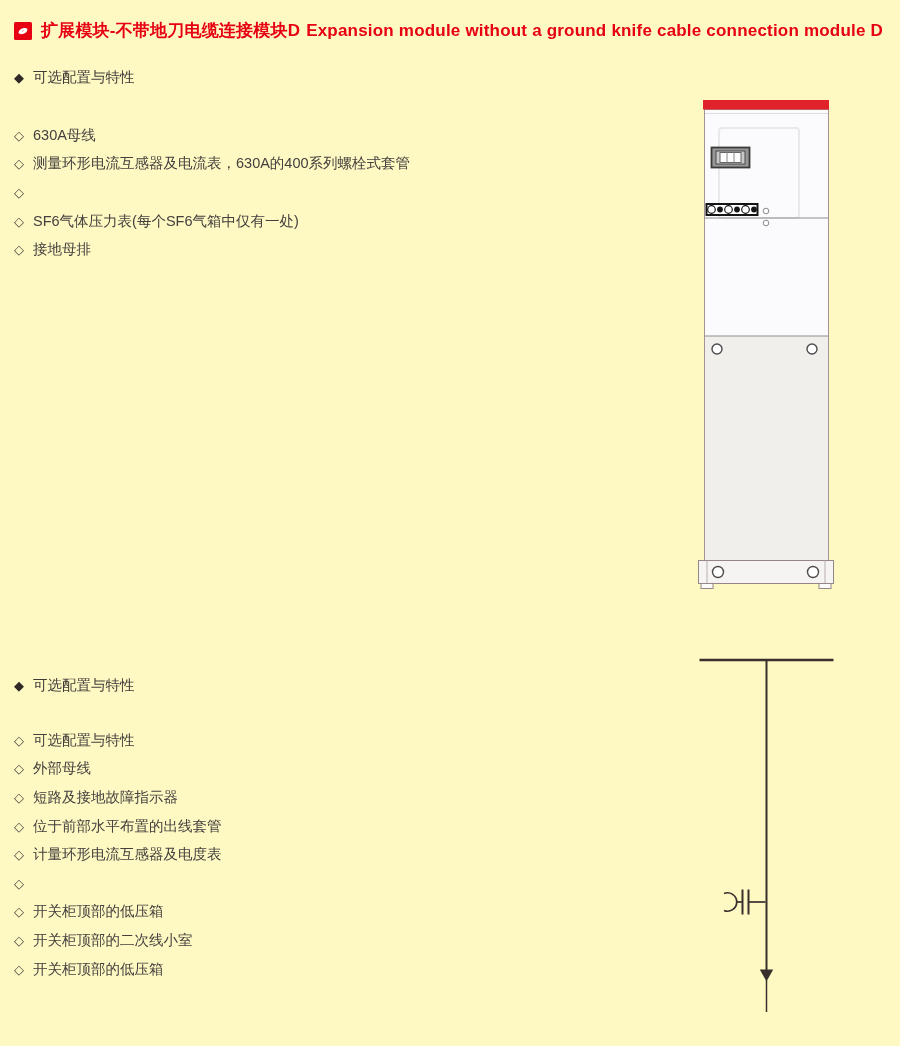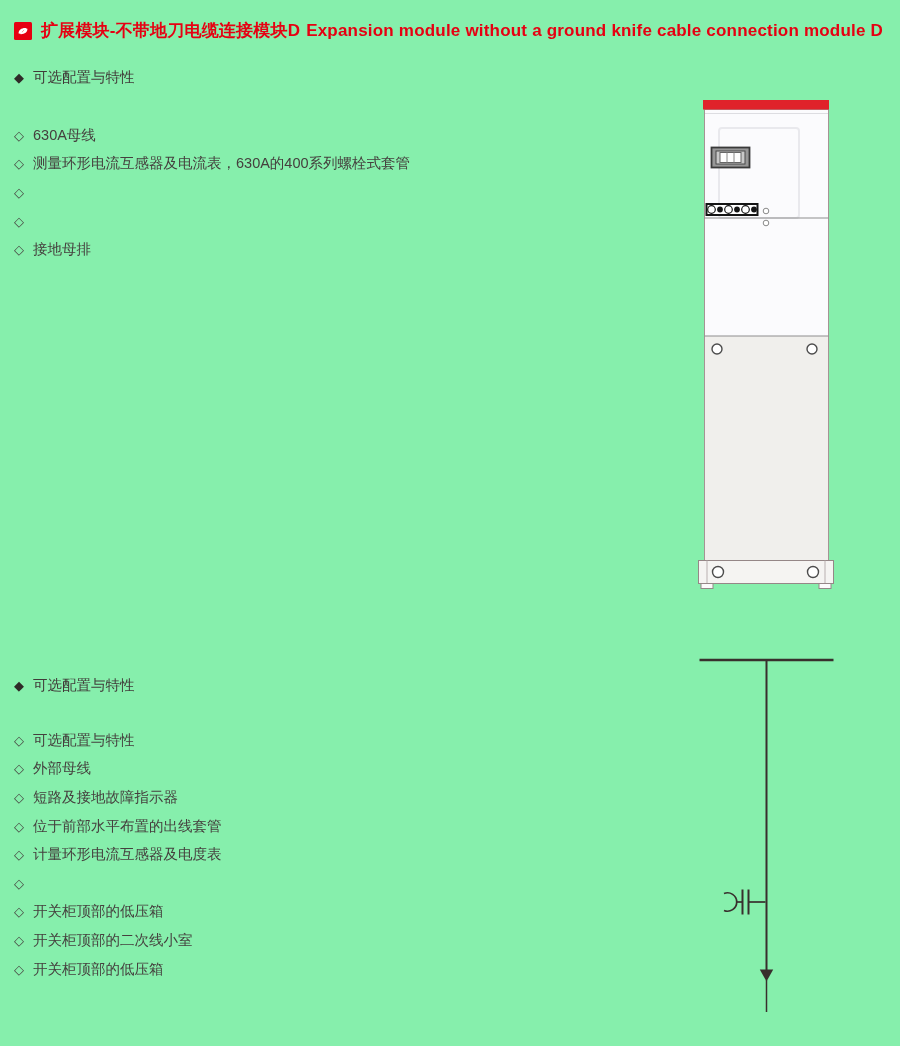--- a/index.html
+++ b/index.html
@@ -3,7 +3,7 @@
 <meta charset="utf-8">
 <style>
   html,body{margin:0;padding:0;background:#ffffff;}
-  .page{position:relative;width:900px;height:1046px;background:#86efac;overflow:hidden;
+  .page{position:relative;width:900px;height:1046px;background:#fef9c3;overflow:hidden;
         font-family:"Liberation Sans","DejaVu Sans",sans-serif;}
   
   .hdr{position:absolute;left:14px;top:19px;display:flex;align-items:center;gap:9px;}

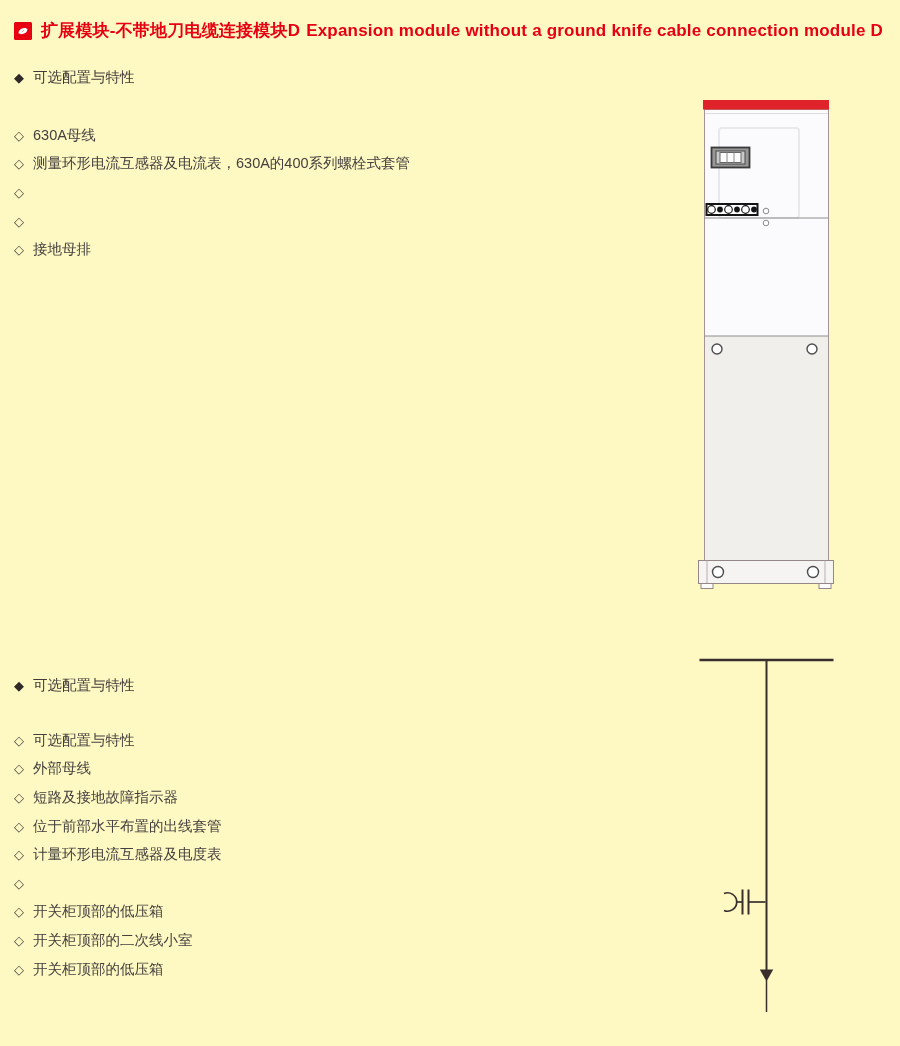--- a/index.html
+++ b/index.html
@@ -65,6 +65,7 @@
 
       <li class="feat">
         <span class="dmk">◇</span>
+        <span>SF6气体压力表(每个SF6气箱中仅有一处)</span>
       </li>
 
       <li class="feat">

